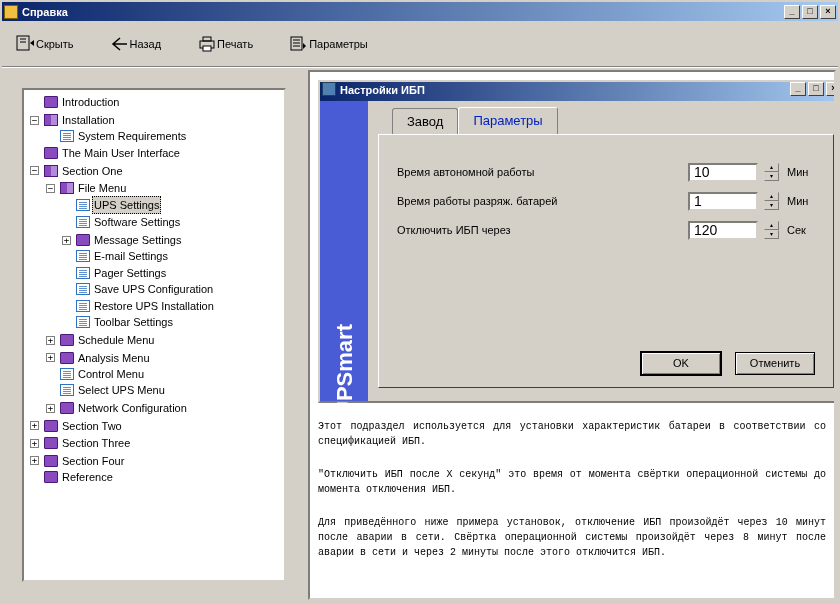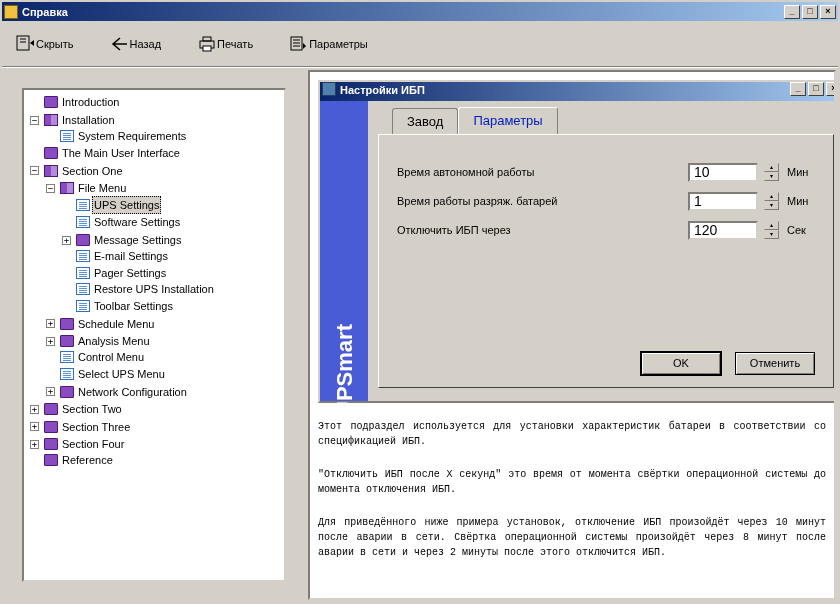--- a/index.html
+++ b/index.html
@@ -381,6 +381,11 @@
                       <span class="expander empty"></span>
                       <span class="node-icon icon-page"></span>
                       <span class="tree-label">Pager Settings</span>
+                    </span></li>
+                <li><span class="tree-row">
+                      <span class="expander empty"></span>
+                      <span class="node-icon icon-page"></span>
+                      <span class="tree-label">Save UPS Configuration</span>
                     </span></li>
                 <li><span class="tree-row">
                       <span class="expander empty"></span>

